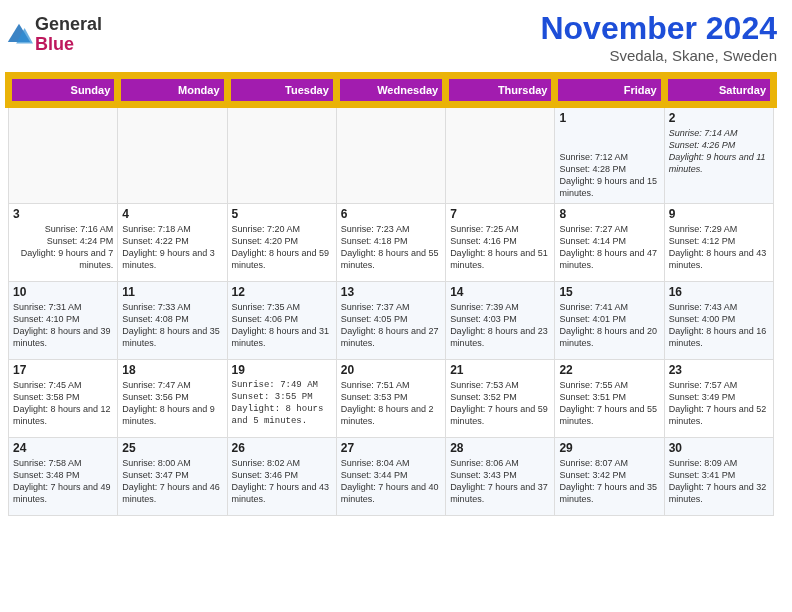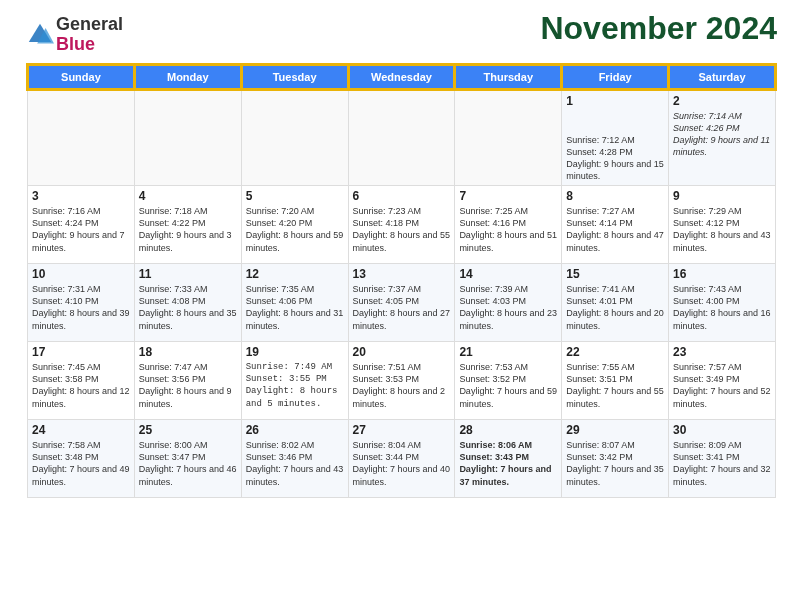--- a/index.html
+++ b/index.html
@@ -12,7 +12,7 @@
     }
     .container {
       width: 792px;
-      padding: 10px 15px 5px 26px;
+      padding: 10px 15px 5px 5px;
     }
     .header-row {
       display: flex;

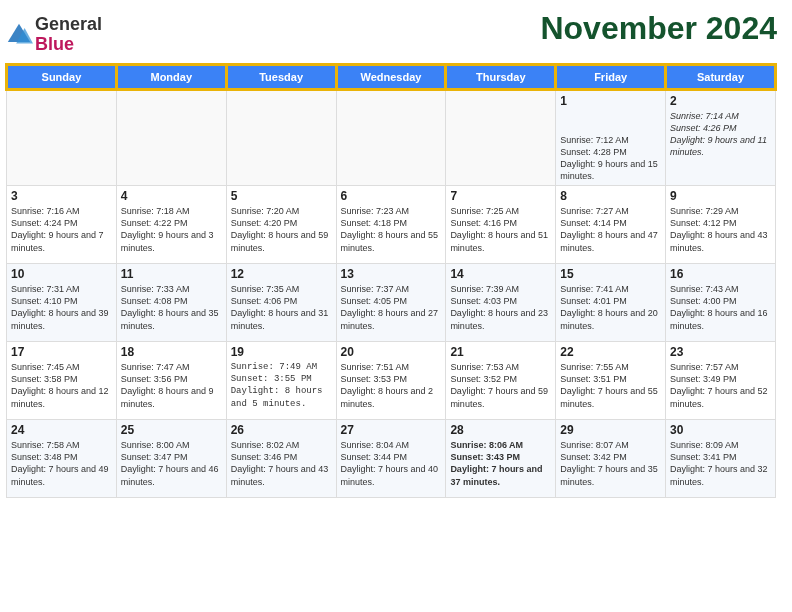--- a/index.html
+++ b/index.html
@@ -43,7 +43,7 @@
     .month-title {
       font-size: 32px;
       font-weight: bold;
-      color: #14532d;
+      color: #1d4ed8;
     }
     .location-title {
       font-size: 15px;

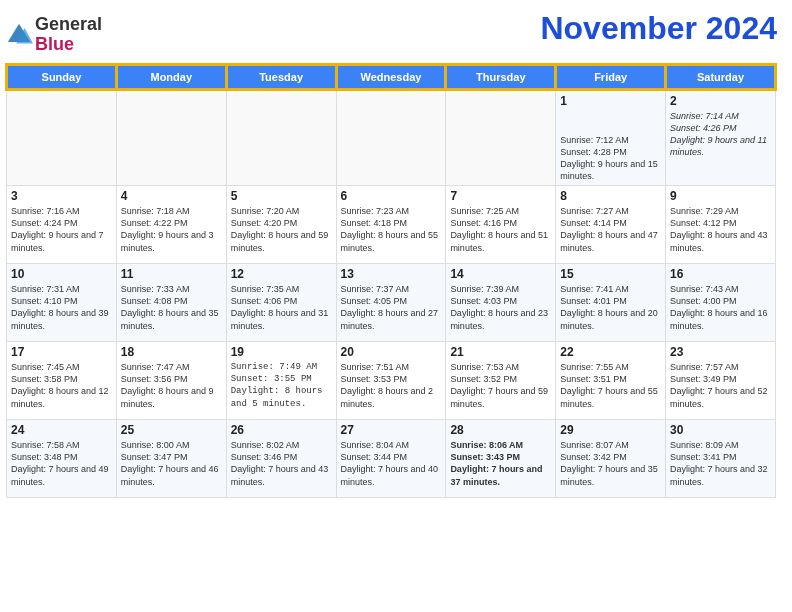--- a/index.html
+++ b/index.html
@@ -114,6 +114,7 @@
     </div>
     <div class="title-block">
       <div class="month-title">November 2024</div>
+      <div class="location-title">Svedala, Skane, Sweden</div>
     </div>
   </div>
 

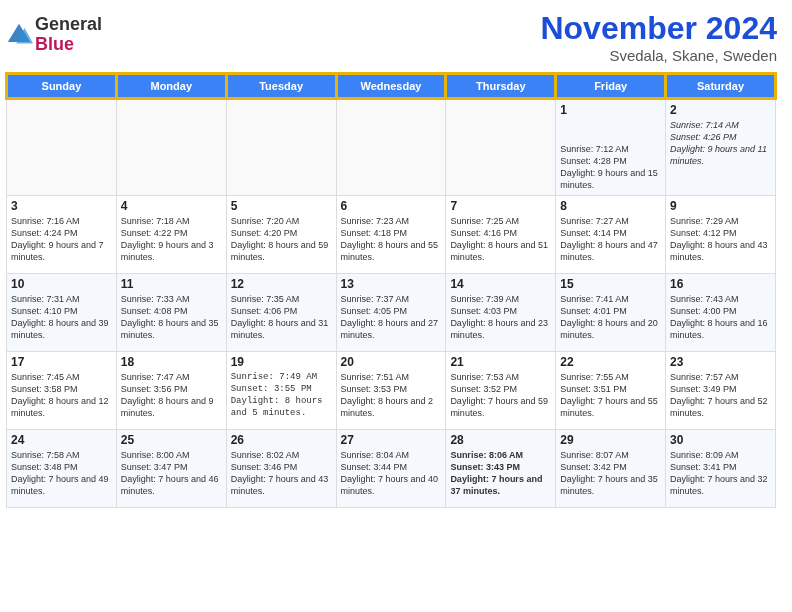--- a/index.html
+++ b/index.html
@@ -55,13 +55,13 @@
       table-layout: fixed;
     }
     thead tr th {
-      background-color: #3b82f6;
+      background-color: #a21caf;
       color: #fff;
       font-size: 11px;
       font-weight: bold;
       padding: 5px 4px;
-      text-align: center;
-      border: 3px solid #eab308;
+      text-align: right;
+      border: 7px solid #eab308;
     }
     tbody tr td {
       vertical-align: top;

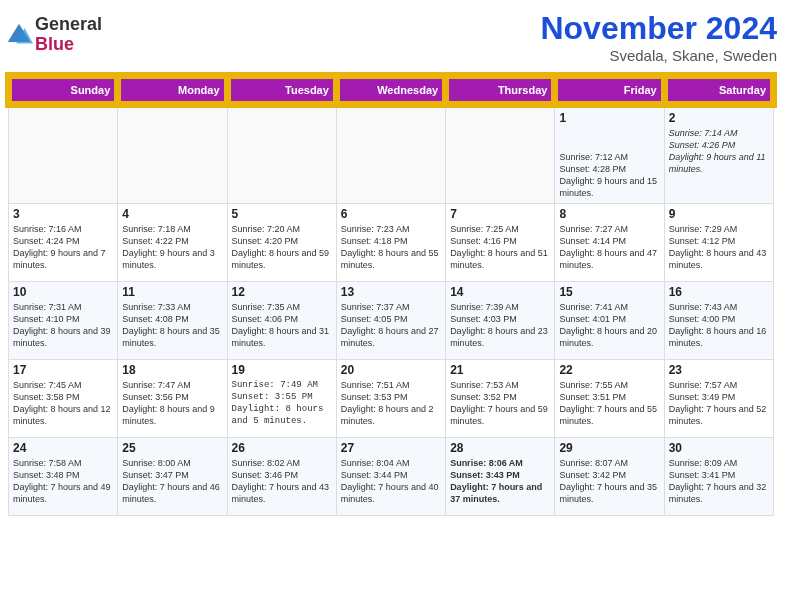--- a/index.html
+++ b/index.html
@@ -153,7 +153,7 @@
         <tr>
           <td>
             <span class="day-number">3</span>
-            <div class="day-info" style="white-space: pre-line;">Sunrise: 7:16 AM
+            <div class="day-info" style="white-space: pre-line; text-align: right;">Sunrise: 7:16 AM
 Sunset: 4:24 PM
 Daylight: 9 hours and 7 minutes.</div>
           </td>

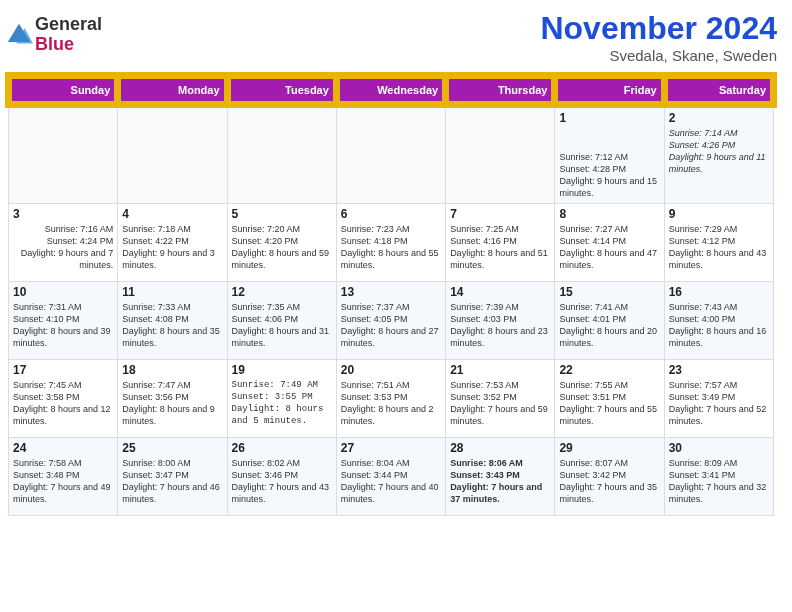--- a/index.html
+++ b/index.html
@@ -309,7 +309,7 @@
           </td>
           <td>
             <span class="day-number">28</span>
-            <div class="day-info" style="white-space: pre-line; font-weight: bold;">Sunrise: 8:06 AM
+            <div class="day-info" style="white-space: pre-line;">Sunrise: 8:06 AM
 Sunset: 3:43 PM
 Daylight: 7 hours and 37 minutes.</div>
           </td>

